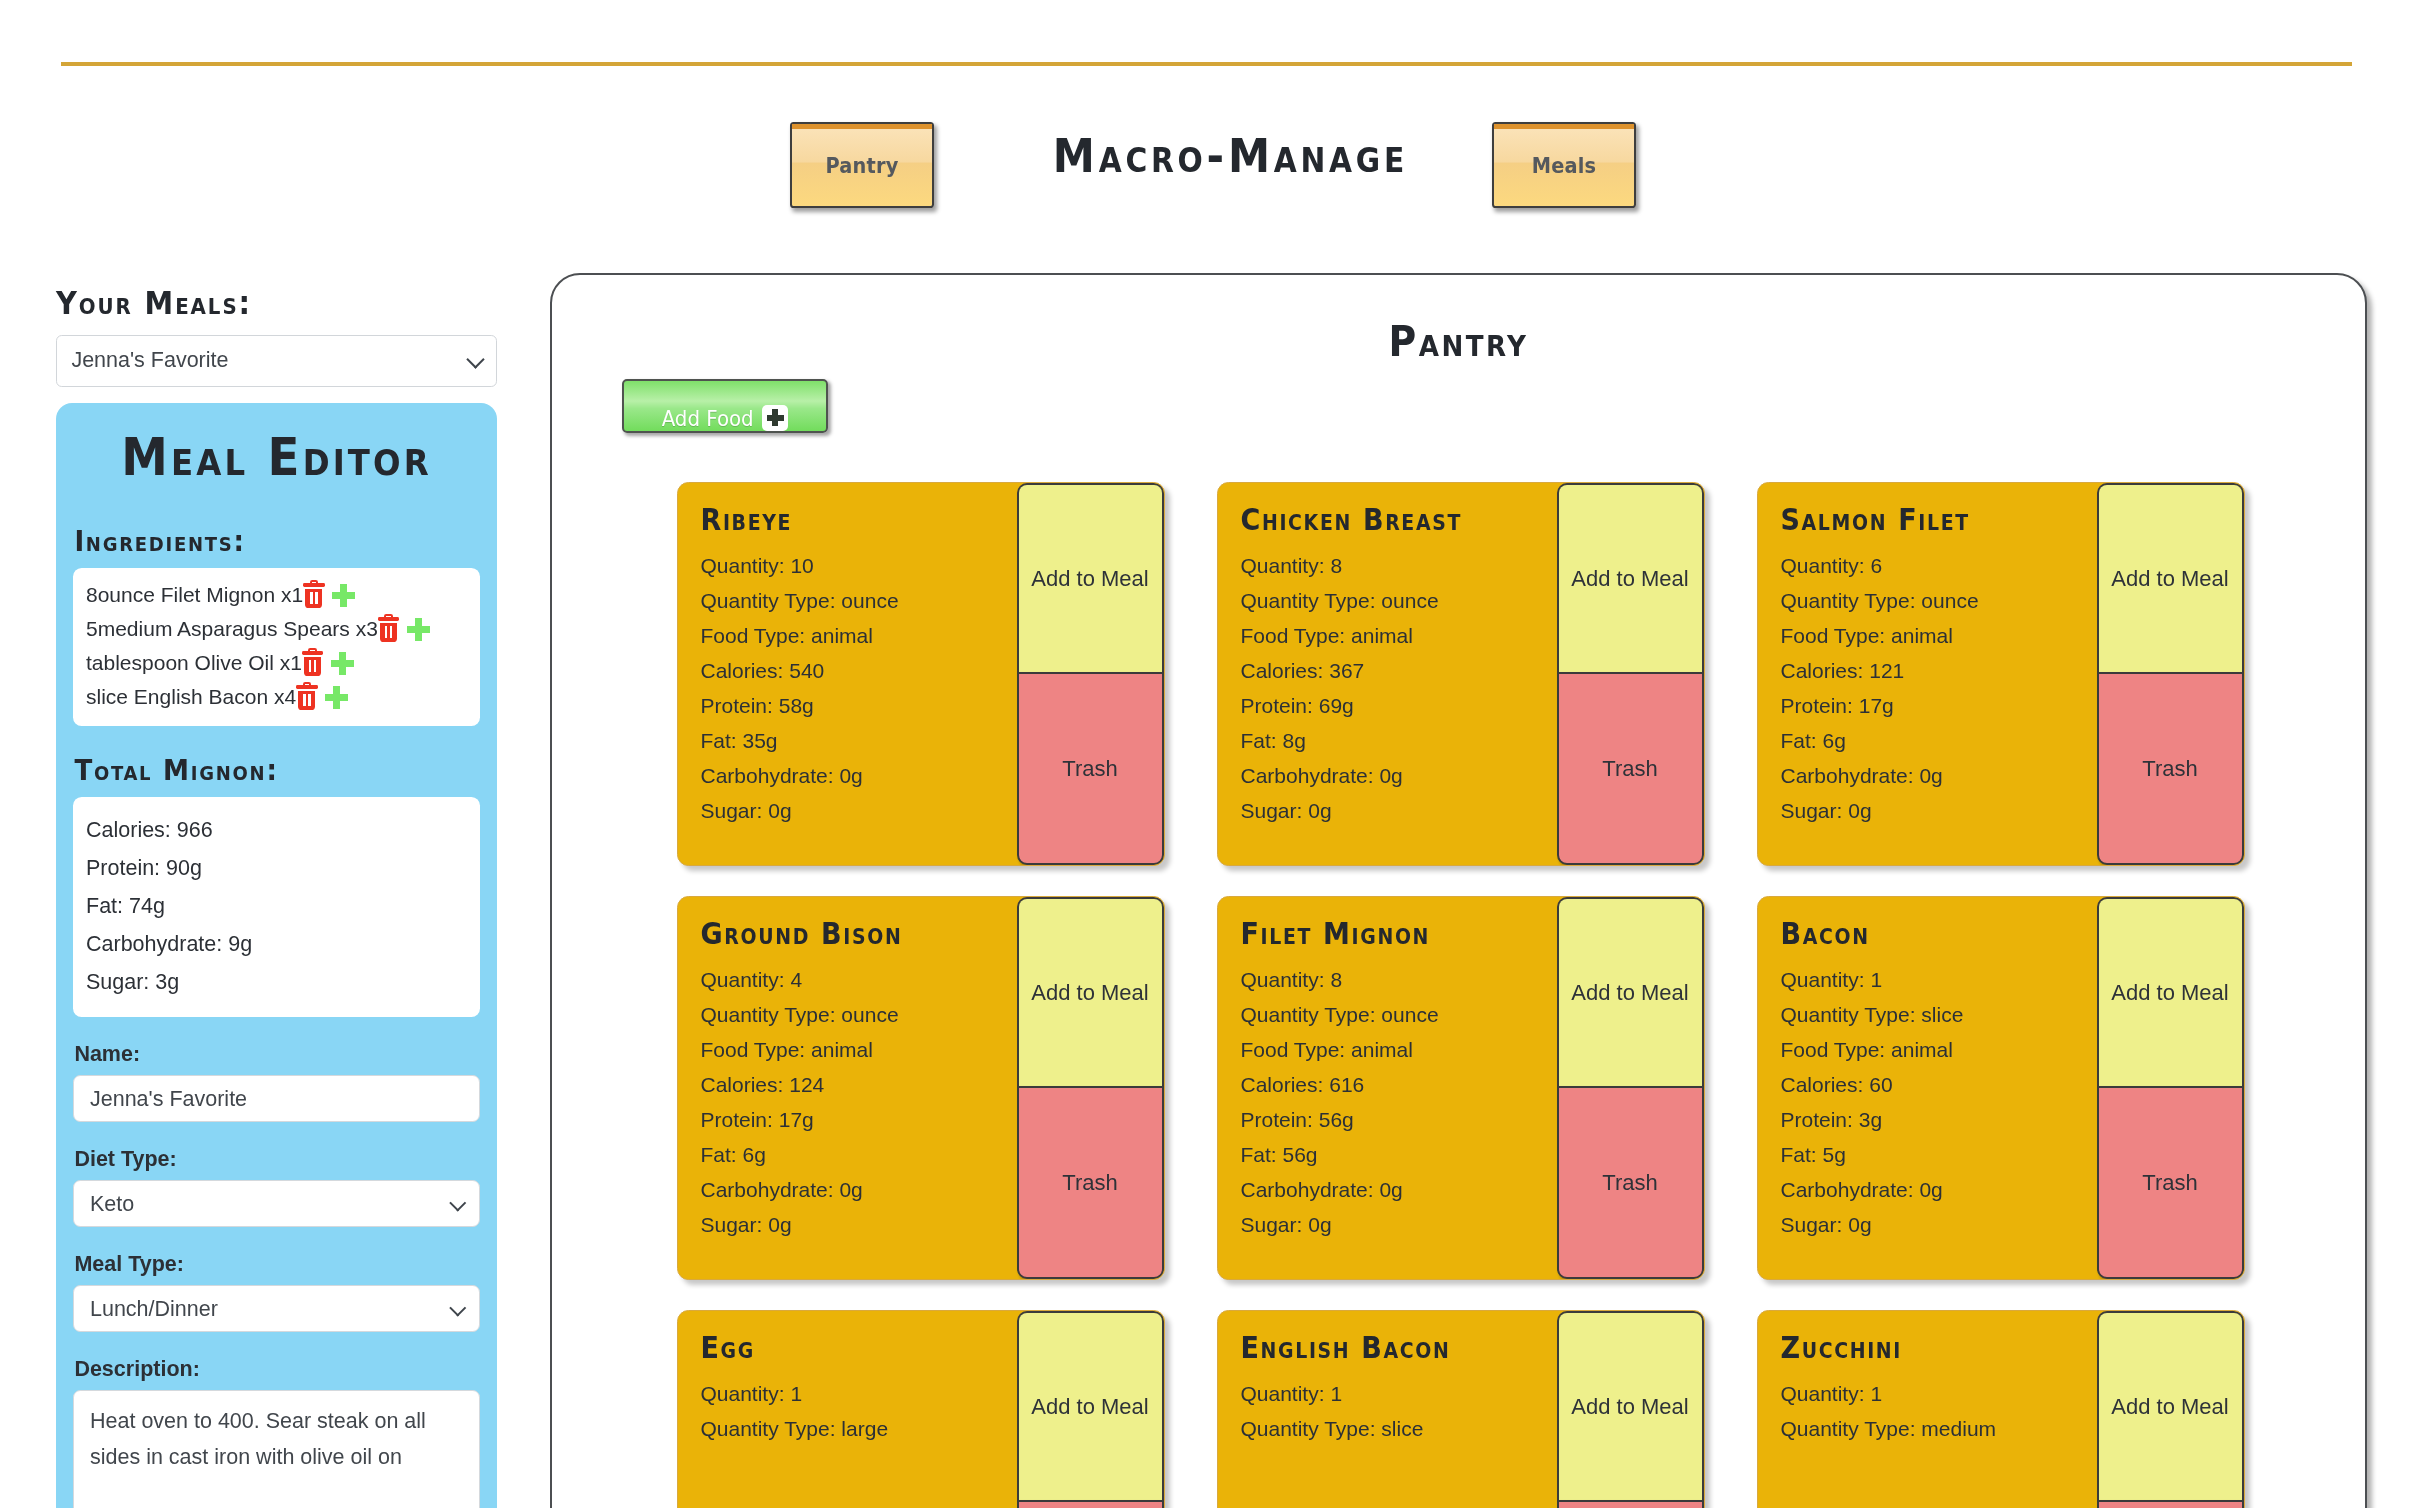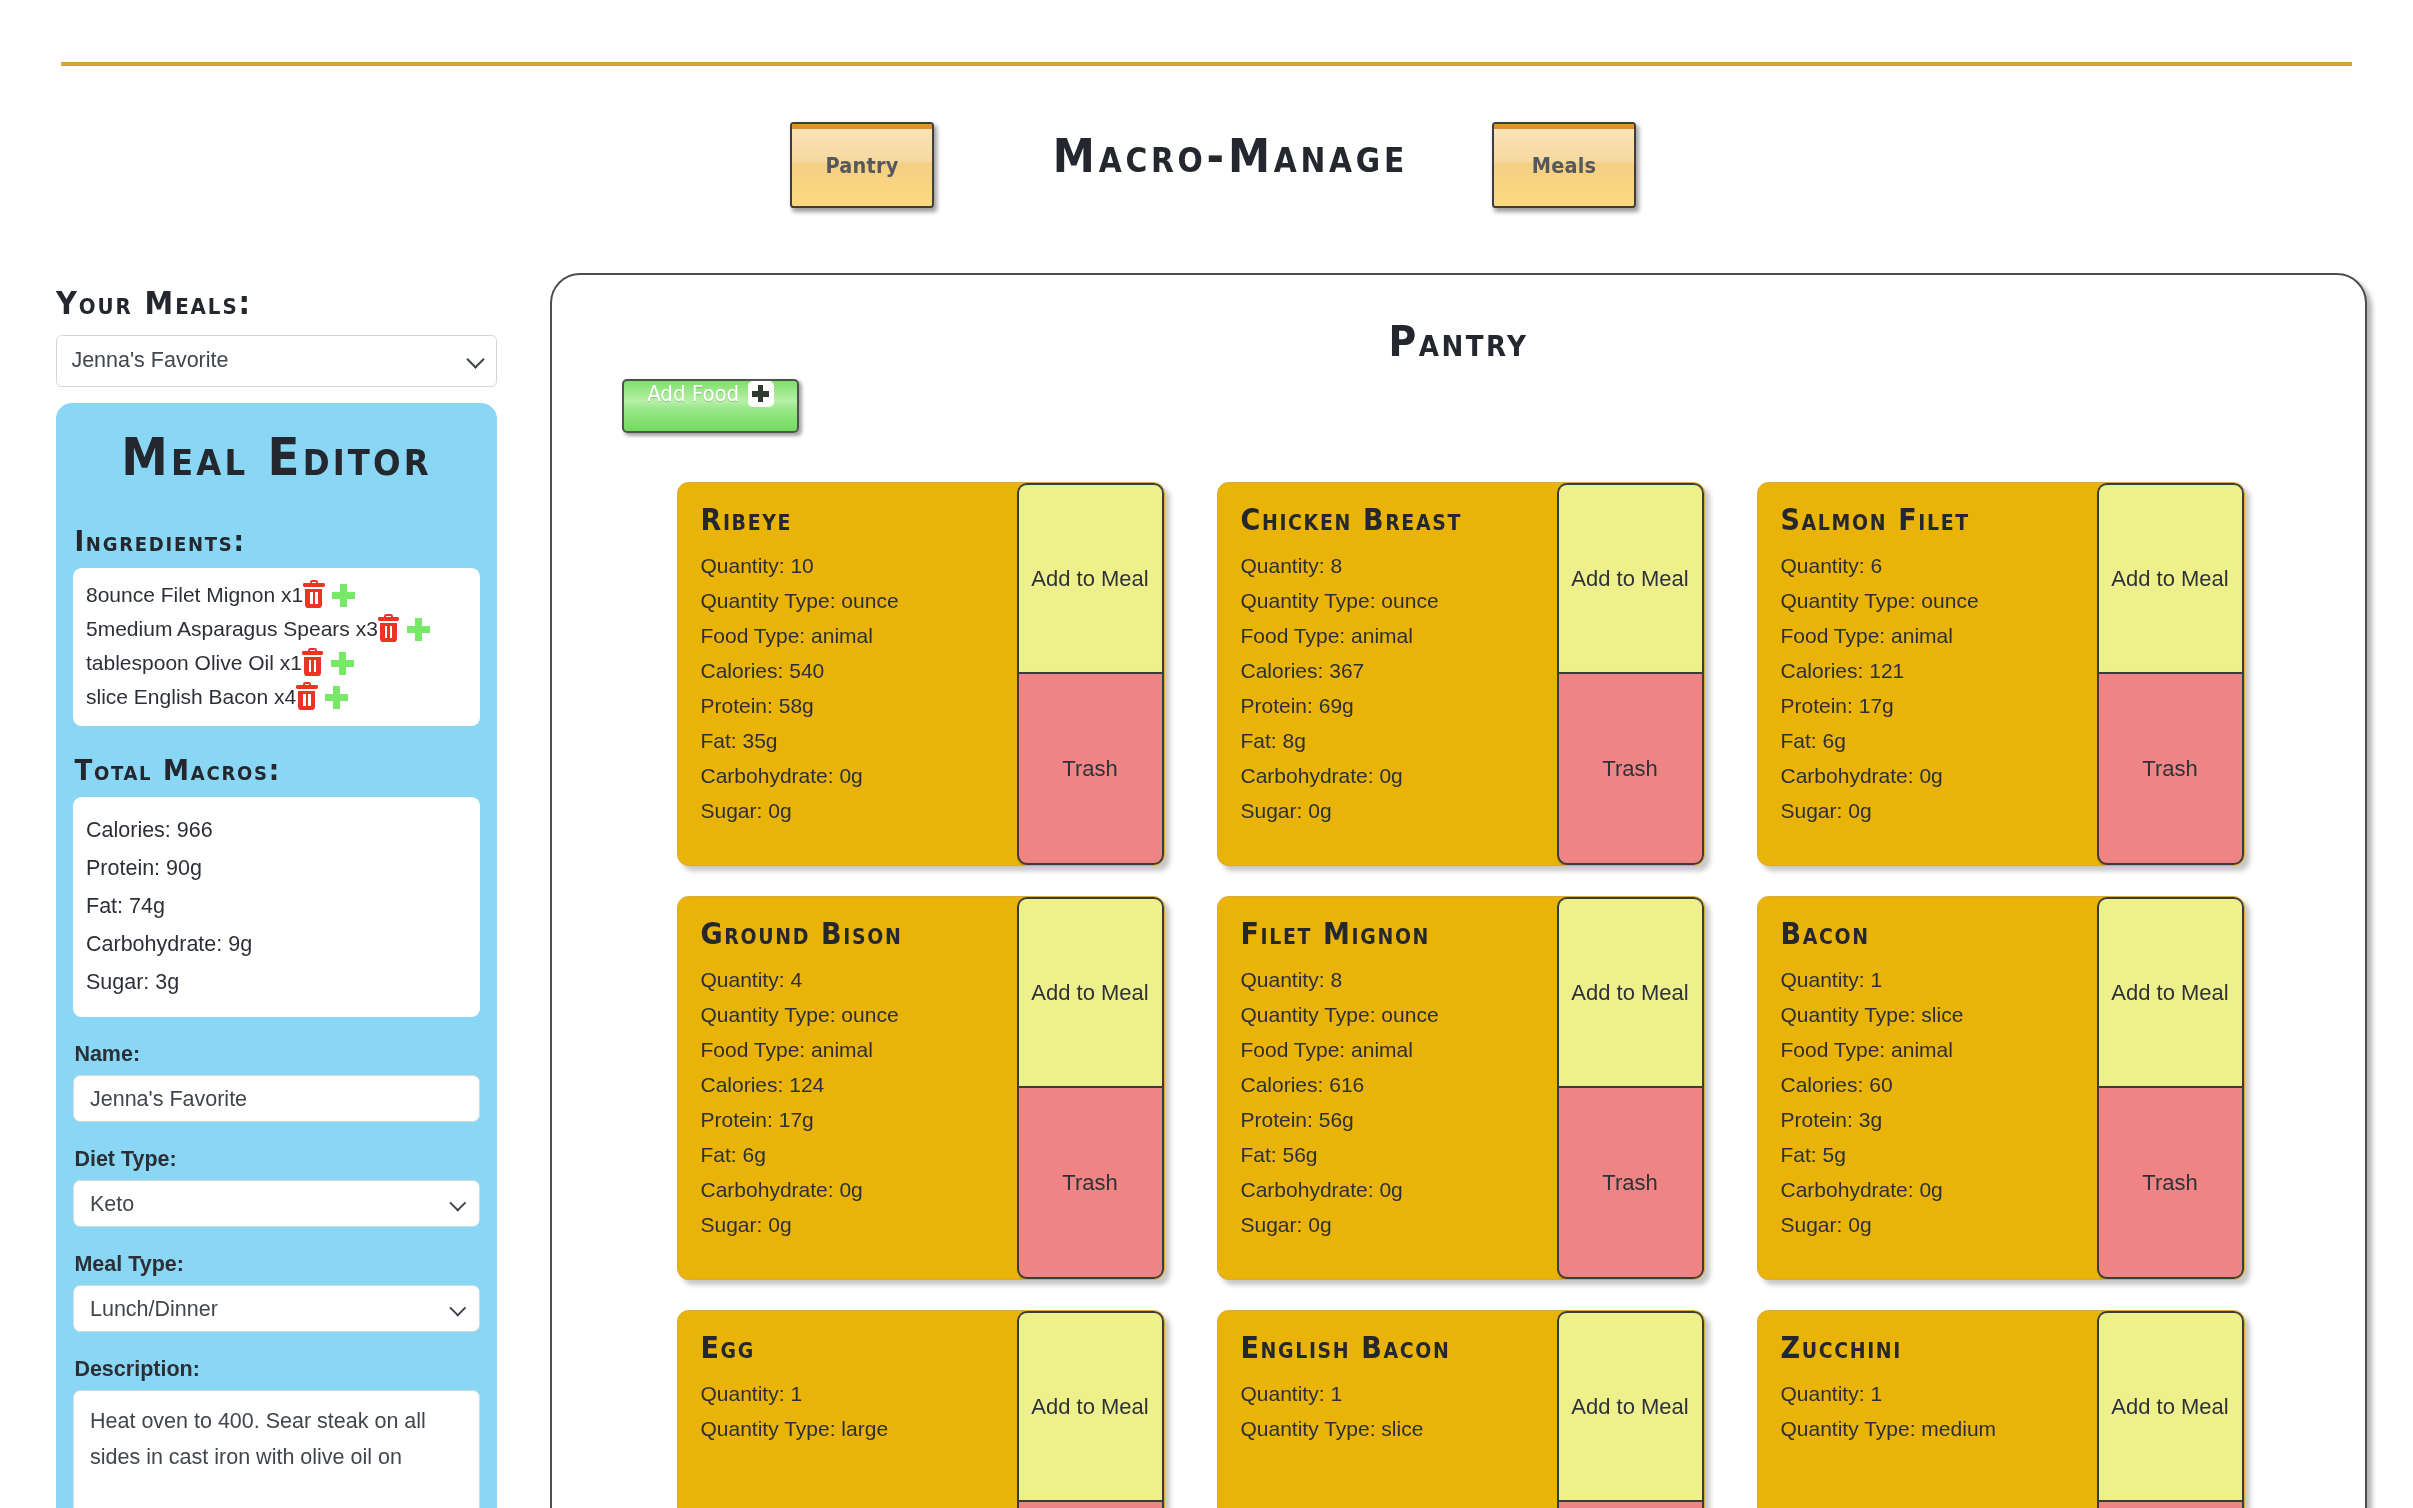--- a/index.html
+++ b/index.html
@@ -230,12 +230,12 @@
   .add-food {
     position: absolute;
     left: 70px; top: 104px;
-    width: 177px; height: 54px;
+    width: 206px; height: 54px;
     border: 2.2px solid #4f534f;
     border-radius: 5px;
     background: linear-gradient(to bottom, #7fe06a 0%, #b8f0a8 40%, #9ae88a 55%, #72dc5c 100%);
     box-shadow: 2.2px 2.9px 3.6px rgba(0,0,0,0.35);
-    display: flex; align-items: flex-start; justify-content: center;
+    display: flex; align-items: flex-end; justify-content: center;
     gap: 8.6px;
     cursor: pointer;
   }

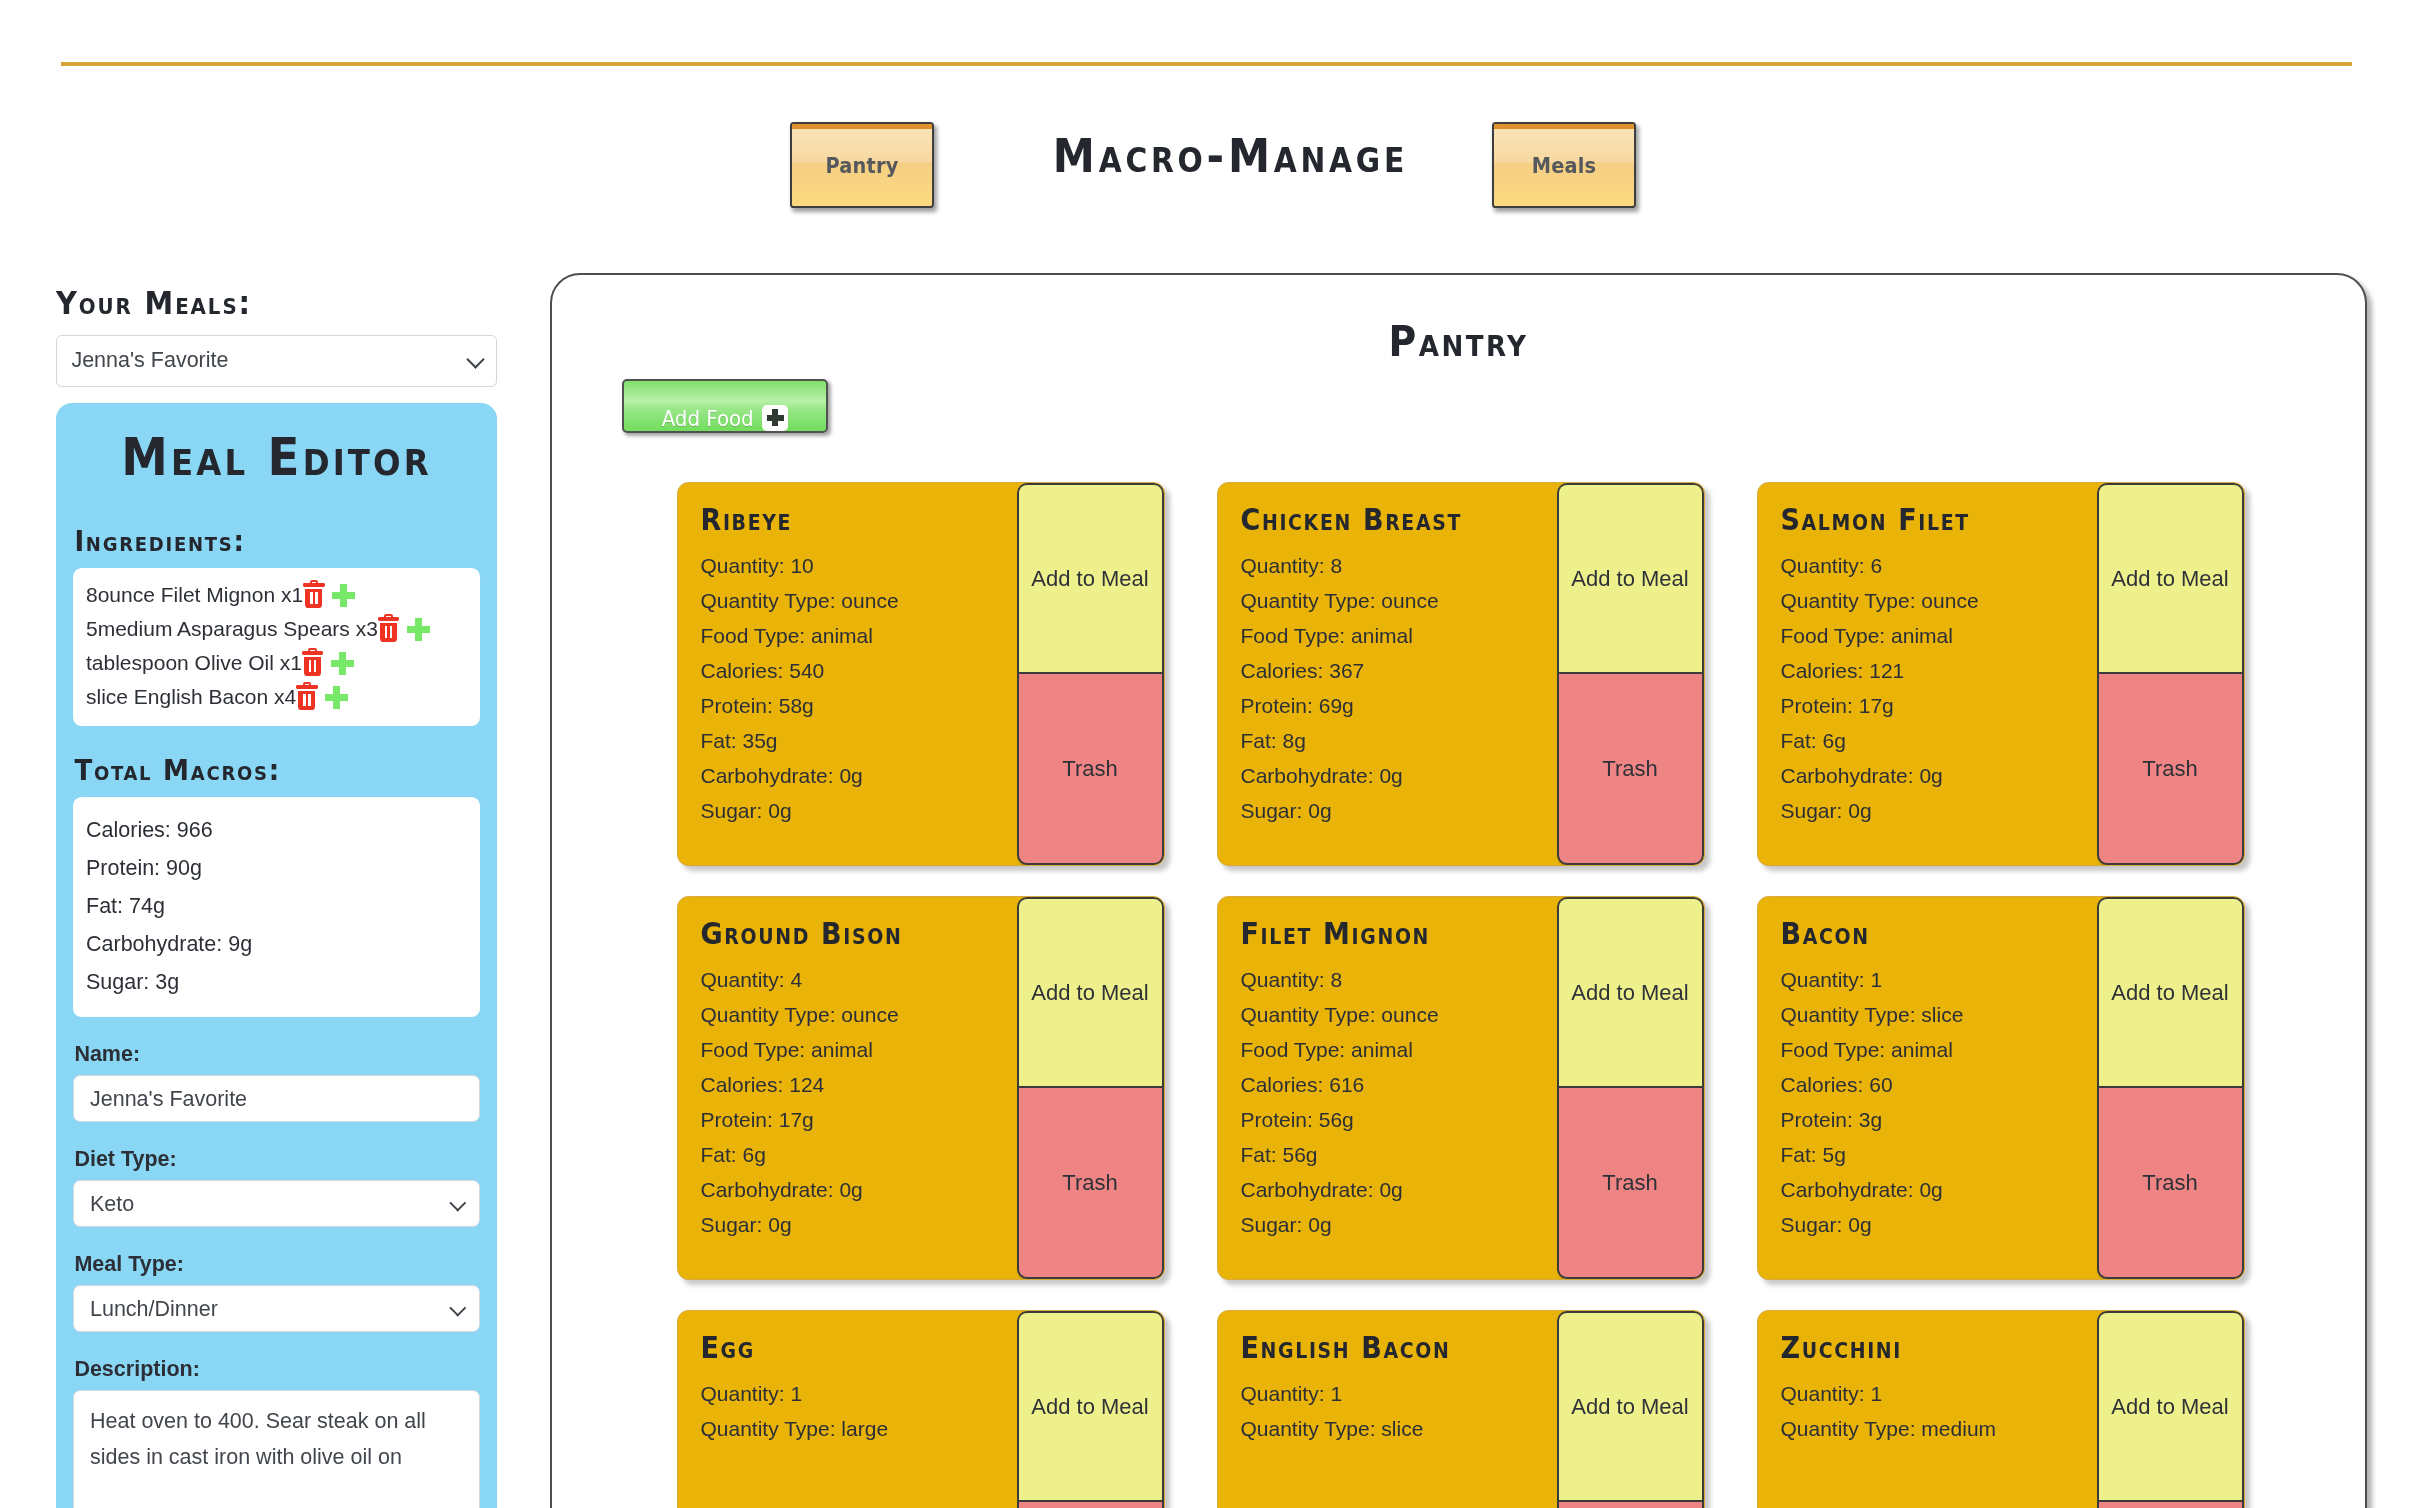--- a/index.html
+++ b/index.html
@@ -397,7 +397,7 @@
         </div>
       </div>
 
-    <div class="me-sub" style="margin-top:27px">Total Macros:</div>
+    <div class="me-sub" style="margin-top:27px">Total Mignon:</div>
     <div class="white-box" style="padding:14.4px 13px 16px 13px" id="macro-list">
         <div class="macro-line">Calories: 966</div>
         <div class="macro-line">Protein: 90g</div>

